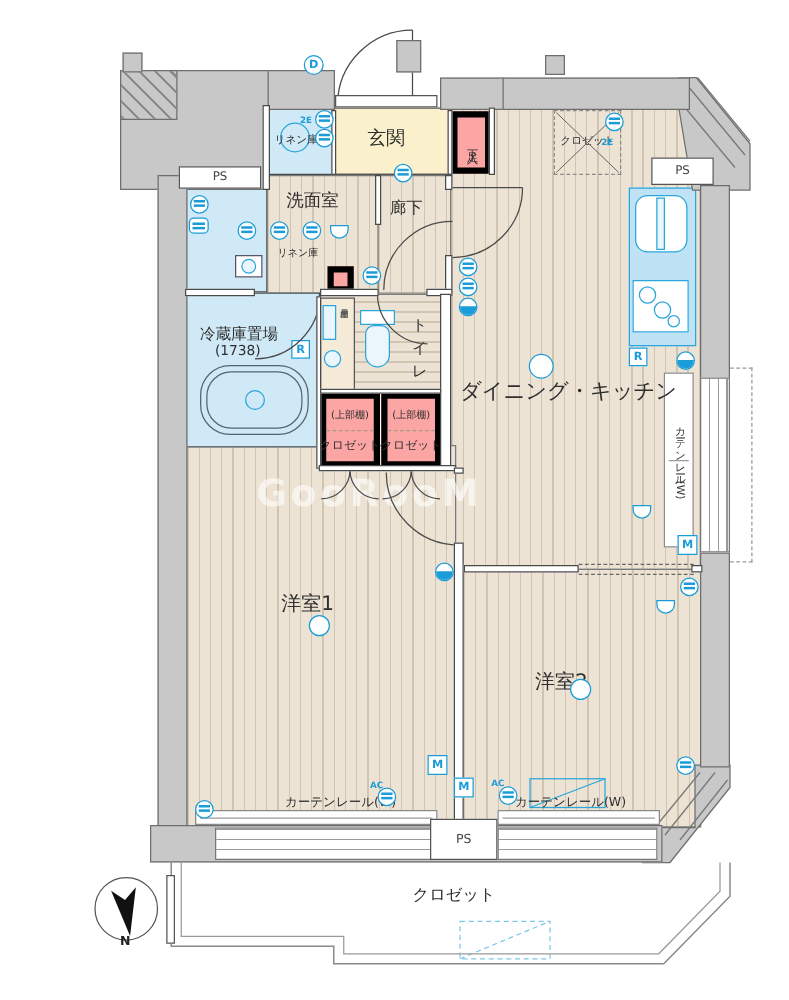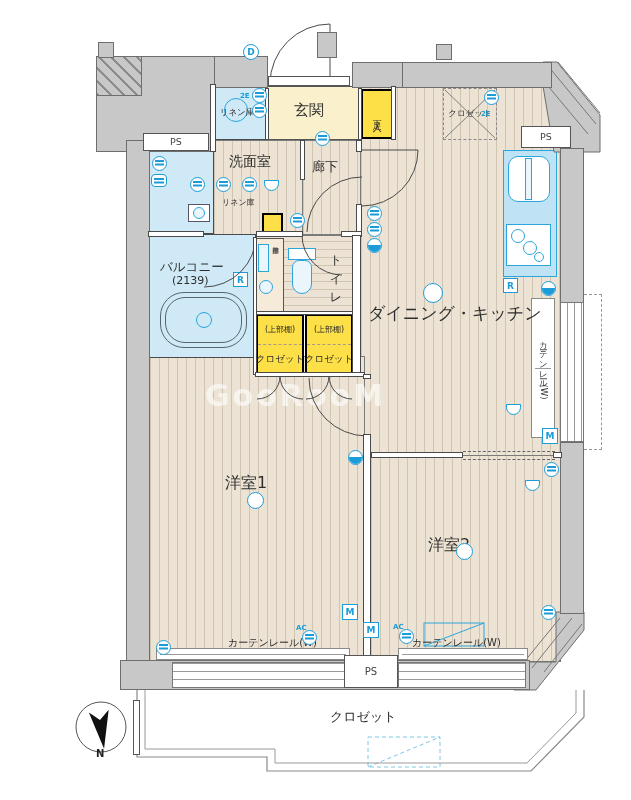--- a/index.html
+++ b/index.html
@@ -79,7 +79,7 @@
   <div class="abs blue" style="left:148px;top:234px;width:108px;height:124px;"></div>
   <div class="abs tub" style="left:160px;top:292px;width:87px;height:56px;"></div>
   <div class="abs" style="left:196px;top:312px;width:16px;height:16px;border:1.3px solid #2aa6dc;border-radius:50%;background:#cfe9f6;"></div>
-  <div class="abs lbl" style="left:160px;top:260px;font-size:12.5px;">バルコニー</div>
+  <div class="abs lbl" style="left:160px;top:260px;font-size:12.5px;">冷蔵庫置場</div>
   <div class="abs lbl" style="left:172px;top:275px;font-size:11px;">(2139)</div>
   <div class="abs mk" style="left:233px;top:272px;width:15px;height:15px;">R</div>
 

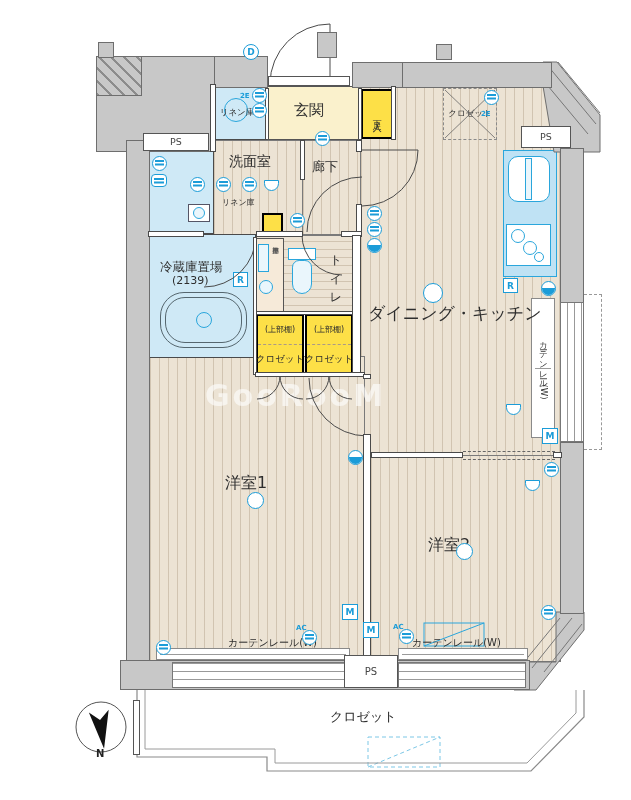--- a/index.html
+++ b/index.html
@@ -80,7 +80,7 @@
   <div class="abs tub" style="left:160px;top:292px;width:87px;height:56px;"></div>
   <div class="abs" style="left:196px;top:312px;width:16px;height:16px;border:1.3px solid #2aa6dc;border-radius:50%;background:#cfe9f6;"></div>
   <div class="abs lbl" style="left:160px;top:260px;font-size:12.5px;">冷蔵庫置場</div>
-  <div class="abs lbl" style="left:172px;top:275px;font-size:11px;">(2139)</div>
+  <div class="abs lbl" style="left:172px;top:275px;font-size:11px;">(1738)</div>
   <div class="abs mk" style="left:233px;top:272px;width:15px;height:15px;">R</div>
 
   <div class="abs" style="left:256px;top:238px;width:28px;height:76px;background:#f6ead9;border:1px solid #555;"></div>

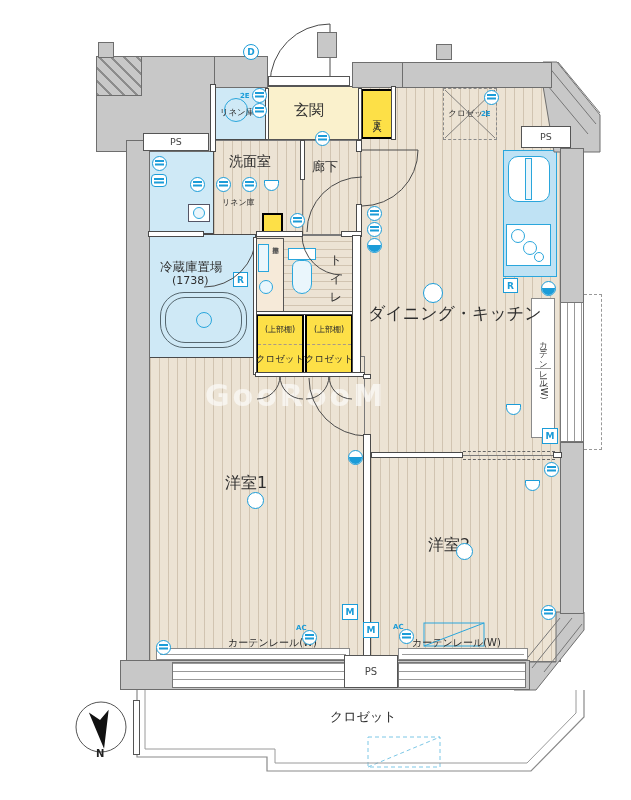--- a/index.html
+++ b/index.html
@@ -19,7 +19,7 @@
   .iwall{background:#fff;border:1px solid #4a4a4a;}
   .whitebox{background:#fff;border:1px solid #555;display:flex;align-items:center;justify-content:center;}
   .blue{background:#cfe9f6;border:1px solid #4a4a4a;}
-  .pink{background:#fde047;border:2px solid #000000;}
+  .pink{background:#fca5a5;border:5px solid #000000;}
   .dash{border:1px dashed #8a8a8a;background:transparent;}
   
   .lbl{white-space:nowrap;line-height:1.15;}

